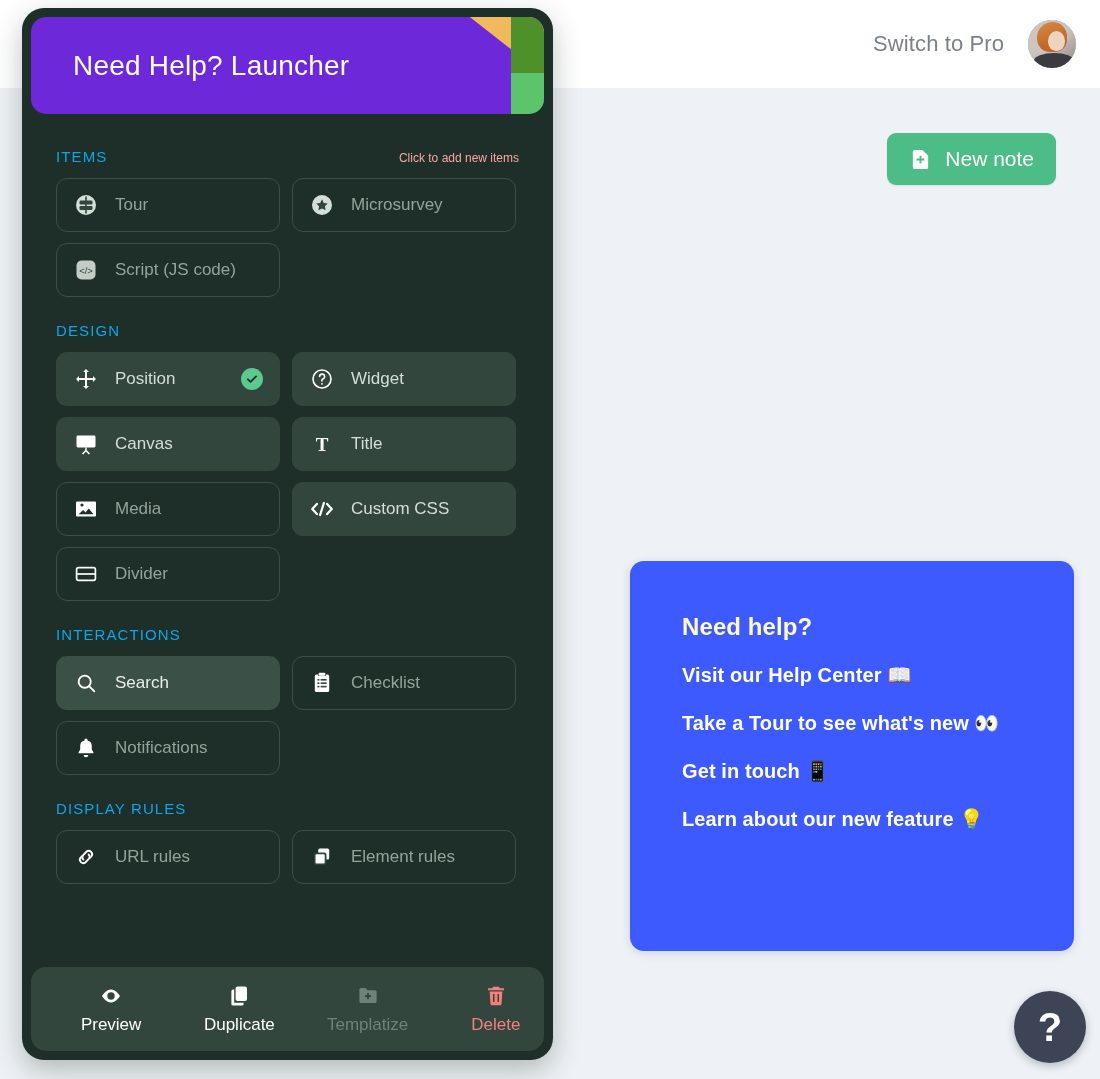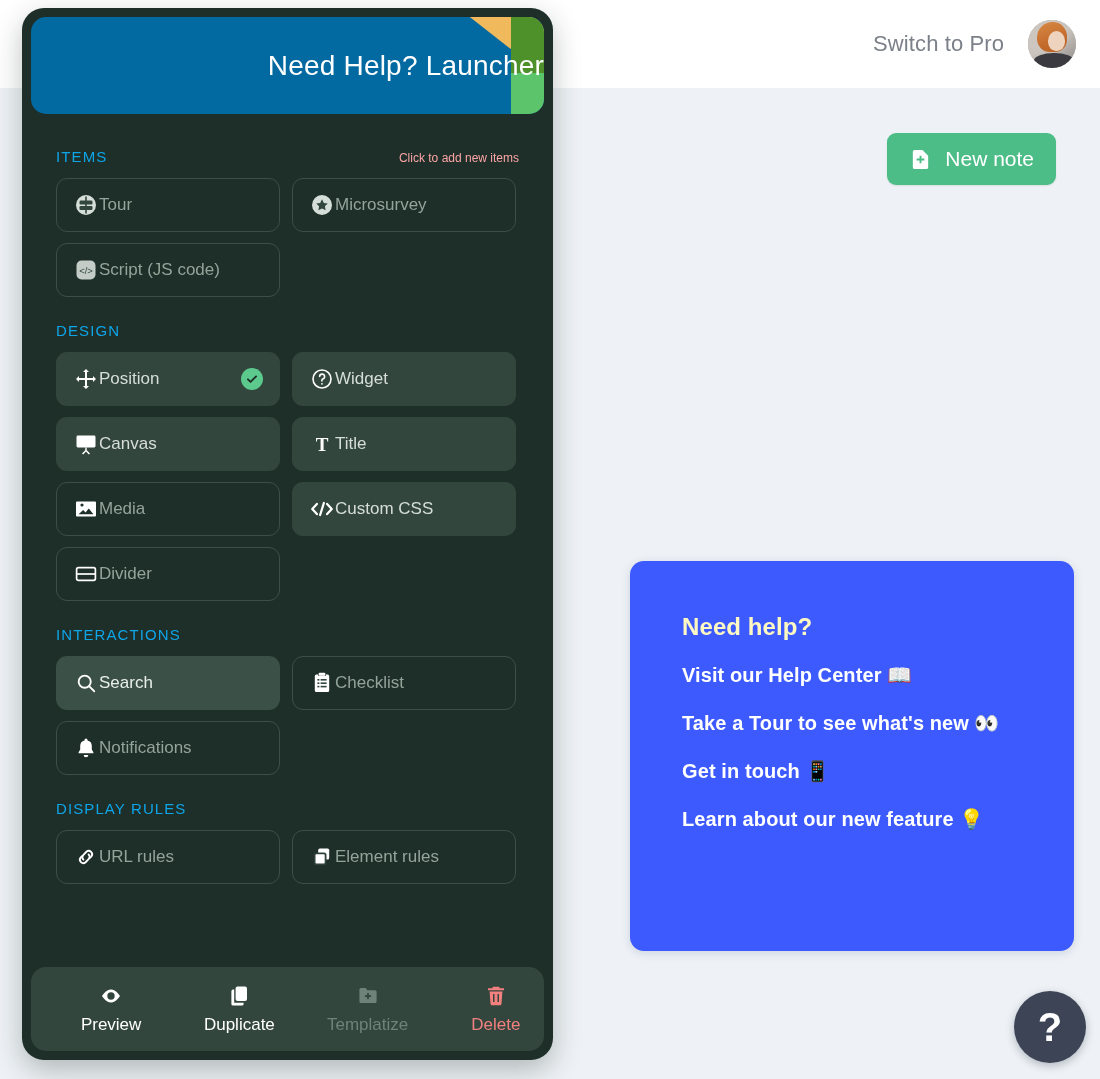--- a/index.html
+++ b/index.html
@@ -116,13 +116,12 @@
     position: relative;
     margin: 9px 9px 0 9px;
     height: 97px;
-    background: #0369a1;
+    background: #6d28d9;
     border-radius: 15px;
     display: flex;
     align-items: center;
     overflow: hidden;
     flex: none;
-    justify-content: flex-end;
   }
   .launcher-header h1 {
     font-size: 28px;

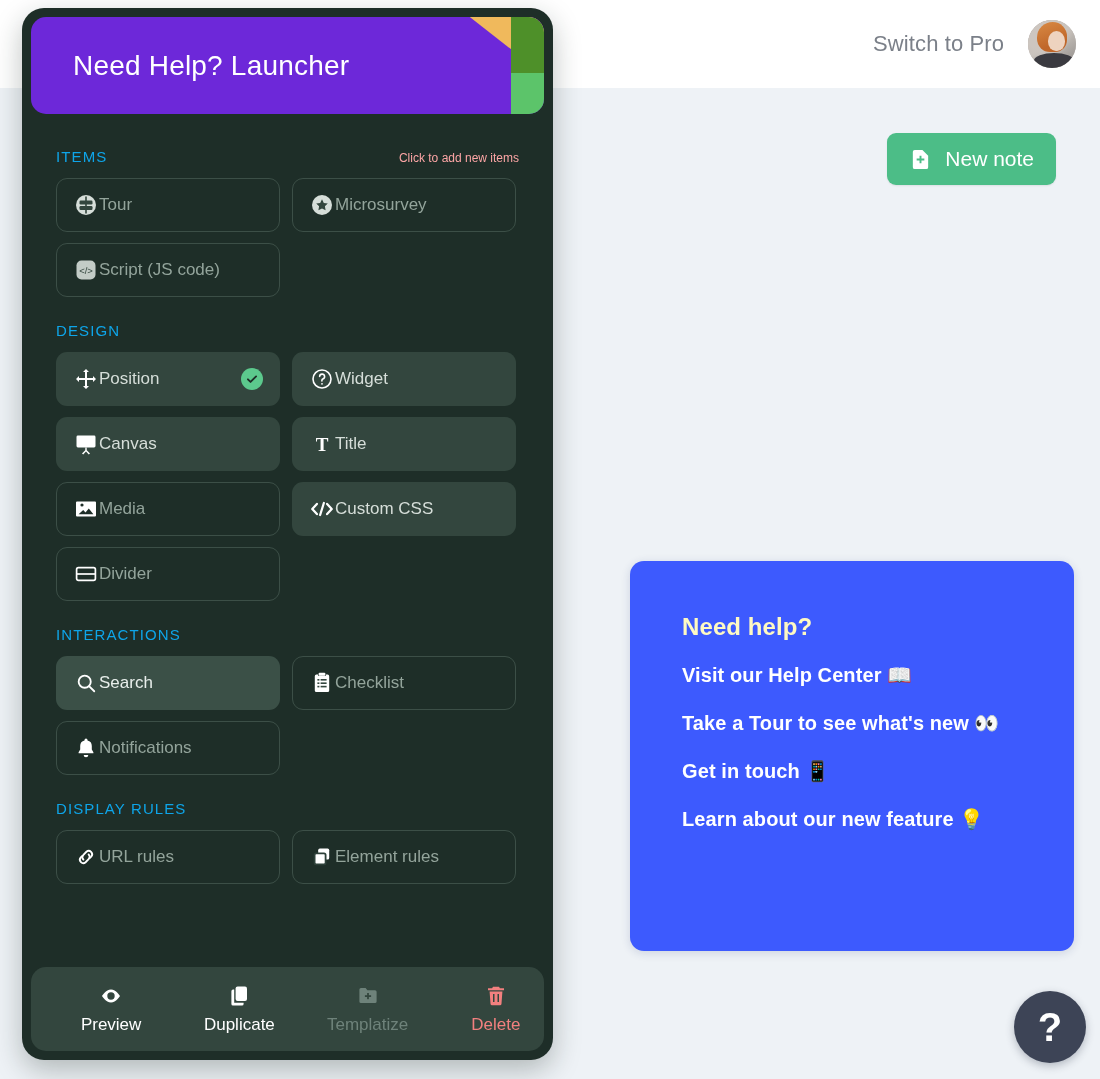--- a/index.html
+++ b/index.html
@@ -174,7 +174,7 @@
     display: flex;
     align-items: center;
     padding: 0 16px;
-    gap: 0;
+    gap: 16px;
     cursor: pointer;
     font-size: 17px;
     border: 1px solid transparent;

